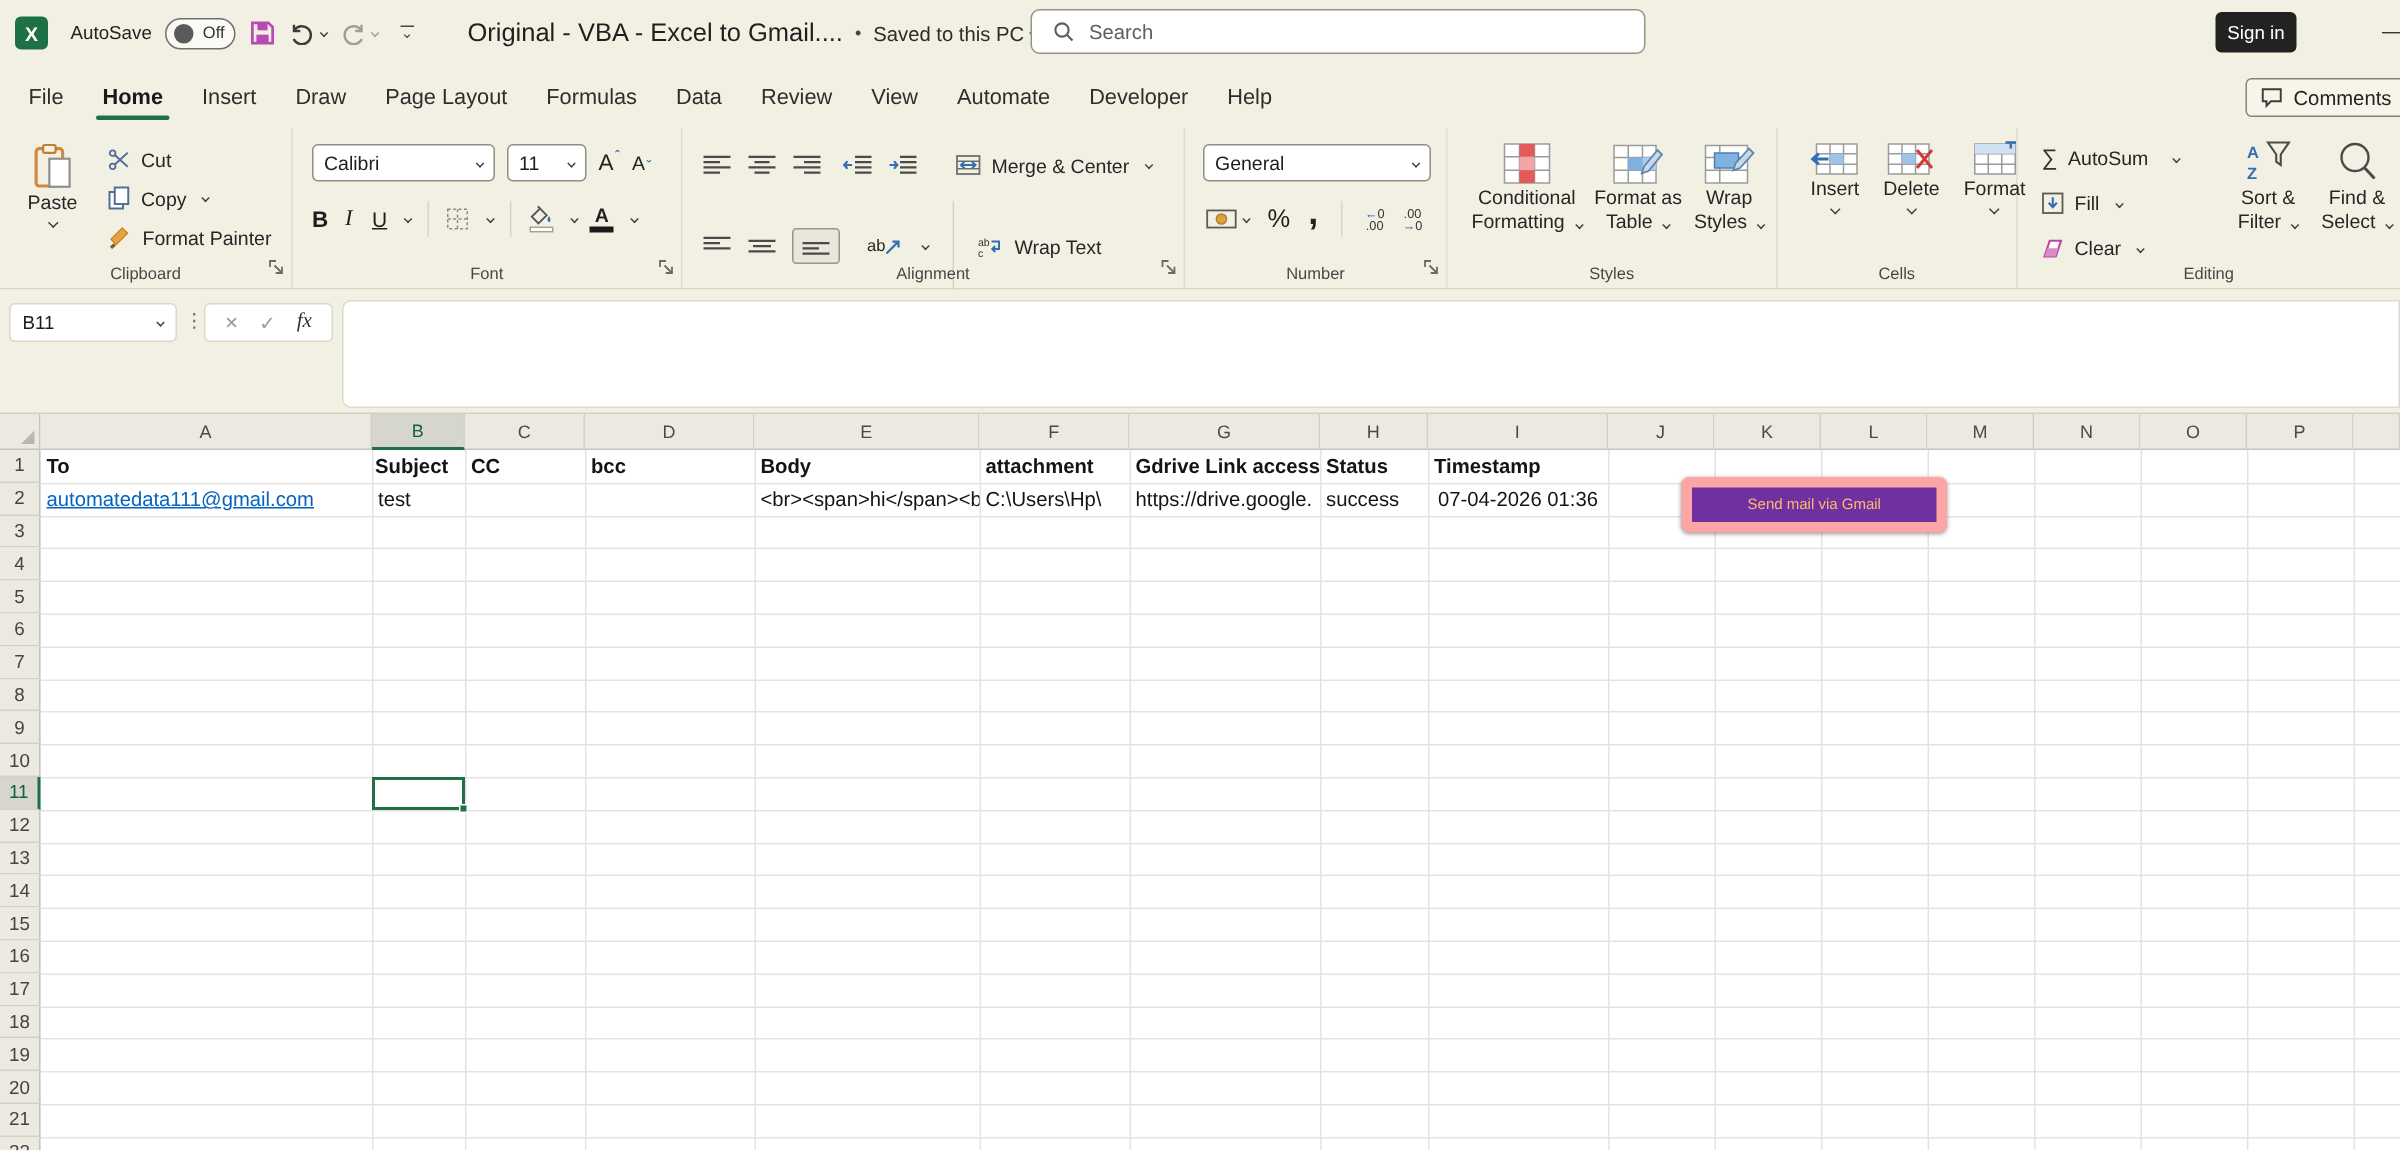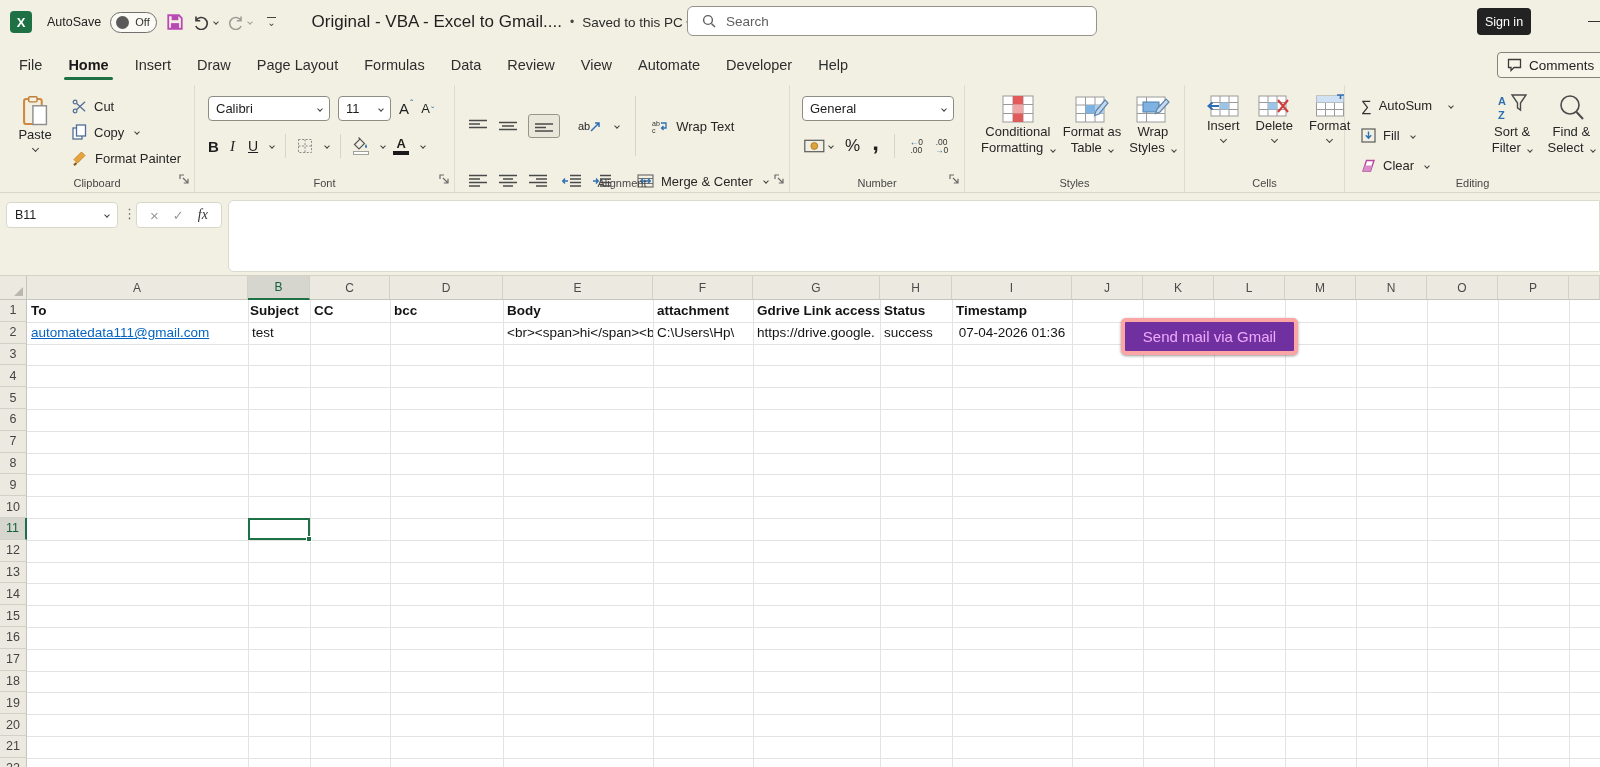--- a/index.html
+++ b/index.html
@@ -279,6 +279,45 @@
     </div>
 
     <div class="grp" style="width:335px;">
+      <div class="fnt-row" style="margin-top:12px;gap:10px;">
+        <span class="glyphbtn">
+          <svg width="20" height="14" viewBox="0 0 20 14">
+              <path class="icon-line" d="M1 1.5 H19 M1 5 H12 M1 8.5 H19 M1 12 H12"></path>
+            </svg>
+        </span>
+        <span class="glyphbtn">
+          <svg width="20" height="14" viewBox="0 0 20 14">
+              <path class="icon-line" d="M1 1.5 H19 M5 5 H15 M1 8.5 H19 M5 12 H15"></path>
+            </svg>
+        </span>
+        <span class="glyphbtn">
+          <svg width="20" height="14" viewBox="0 0 20 14">
+              <path class="icon-line" d="M1 1.5 H19 M8 5 H19 M1 8.5 H19 M8 12 H19"></path>
+            </svg>
+        </span>
+        <span class="glyphbtn" style="margin-left:4px;">
+          <svg width="20" height="14" viewBox="0 0 20 14">
+              <path class="icon-line" d="M8 1.5 H19 M8 5 H19 M8 8.5 H19 M8 12 H19"></path>
+              <path d="M6 7 L1 7 M3 4.5 L0.8 7 L3 9.5" fill="none" stroke="#2f6fb2" stroke-width="1.4"></path>
+            </svg>
+        </span>
+        <span class="glyphbtn">
+          <svg width="20" height="14" viewBox="0 0 20 14">
+              <path class="icon-line" d="M8 1.5 H19 M8 5 H19 M8 8.5 H19 M8 12 H19"></path>
+              <path d="M1 7 L6 7 M4 4.5 L6.2 7 L4 9.5" fill="none" stroke="#2f6fb2" stroke-width="1.4"></path>
+            </svg>
+        </span>
+        <span class="vdiv" style="visibility:hidden;margin:0 2px;"></span>
+        <span class="smallbtn">
+          <svg width="17" height="14" viewBox="0 0 17 14">
+            <rect x="1" y="1" width="15" height="12" fill="none" stroke="#6f6f6f" stroke-width="1.2"></rect>
+            <path d="M1 4.5 H16 M1 9.5 H16" stroke="#6f6f6f" stroke-width="1"></path>
+            <path d="M4 7 H13 M6 4.8 L3.6 7 L6 9.2 M11 4.8 L13.4 7 L11 9.2" fill="none" stroke="#2f6fb2" stroke-width="1.3"></path>
+          </svg>
+          <span>Merge &amp; Center</span>
+          <span class="cv sm"></span>
+        </span>
+      </div>
       <div class="fnt-row" style="margin-top:11px;gap:10px;">
         <span class="glyphbtn">
           <svg width="20" height="14" viewBox="0 0 20 14">
@@ -309,45 +348,6 @@
             <path d="M9 4 H14 V9 H10 M11.5 7 L9.5 9 L11.5 11" fill="none" stroke="#2f6fb2" stroke-width="1.3"></path>
           </svg>
           <span>Wrap Text</span>
-        </span>
-      </div>
-      <div class="fnt-row" style="margin-top:12px;gap:10px;">
-        <span class="glyphbtn">
-          <svg width="20" height="14" viewBox="0 0 20 14">
-              <path class="icon-line" d="M1 1.5 H19 M1 5 H12 M1 8.5 H19 M1 12 H12"></path>
-            </svg>
-        </span>
-        <span class="glyphbtn">
-          <svg width="20" height="14" viewBox="0 0 20 14">
-              <path class="icon-line" d="M1 1.5 H19 M5 5 H15 M1 8.5 H19 M5 12 H15"></path>
-            </svg>
-        </span>
-        <span class="glyphbtn">
-          <svg width="20" height="14" viewBox="0 0 20 14">
-              <path class="icon-line" d="M1 1.5 H19 M8 5 H19 M1 8.5 H19 M8 12 H19"></path>
-            </svg>
-        </span>
-        <span class="glyphbtn" style="margin-left:4px;">
-          <svg width="20" height="14" viewBox="0 0 20 14">
-              <path class="icon-line" d="M8 1.5 H19 M8 5 H19 M8 8.5 H19 M8 12 H19"></path>
-              <path d="M6 7 L1 7 M3 4.5 L0.8 7 L3 9.5" fill="none" stroke="#2f6fb2" stroke-width="1.4"></path>
-            </svg>
-        </span>
-        <span class="glyphbtn">
-          <svg width="20" height="14" viewBox="0 0 20 14">
-              <path class="icon-line" d="M8 1.5 H19 M8 5 H19 M8 8.5 H19 M8 12 H19"></path>
-              <path d="M1 7 L6 7 M4 4.5 L6.2 7 L4 9.5" fill="none" stroke="#2f6fb2" stroke-width="1.4"></path>
-            </svg>
-        </span>
-        <span class="vdiv" style="visibility:hidden;margin:0 2px;"></span>
-        <span class="smallbtn">
-          <svg width="17" height="14" viewBox="0 0 17 14">
-            <rect x="1" y="1" width="15" height="12" fill="none" stroke="#6f6f6f" stroke-width="1.2"></rect>
-            <path d="M1 4.5 H16 M1 9.5 H16" stroke="#6f6f6f" stroke-width="1"></path>
-            <path d="M4 7 H13 M6 4.8 L3.6 7 L6 9.2 M11 4.8 L13.4 7 L11 9.2" fill="none" stroke="#2f6fb2" stroke-width="1.3"></path>
-          </svg>
-          <span>Merge &amp; Center</span>
-          <span class="cv sm"></span>
         </span>
       </div>
       <div class="grp-label"><span>Alignment</span></div>

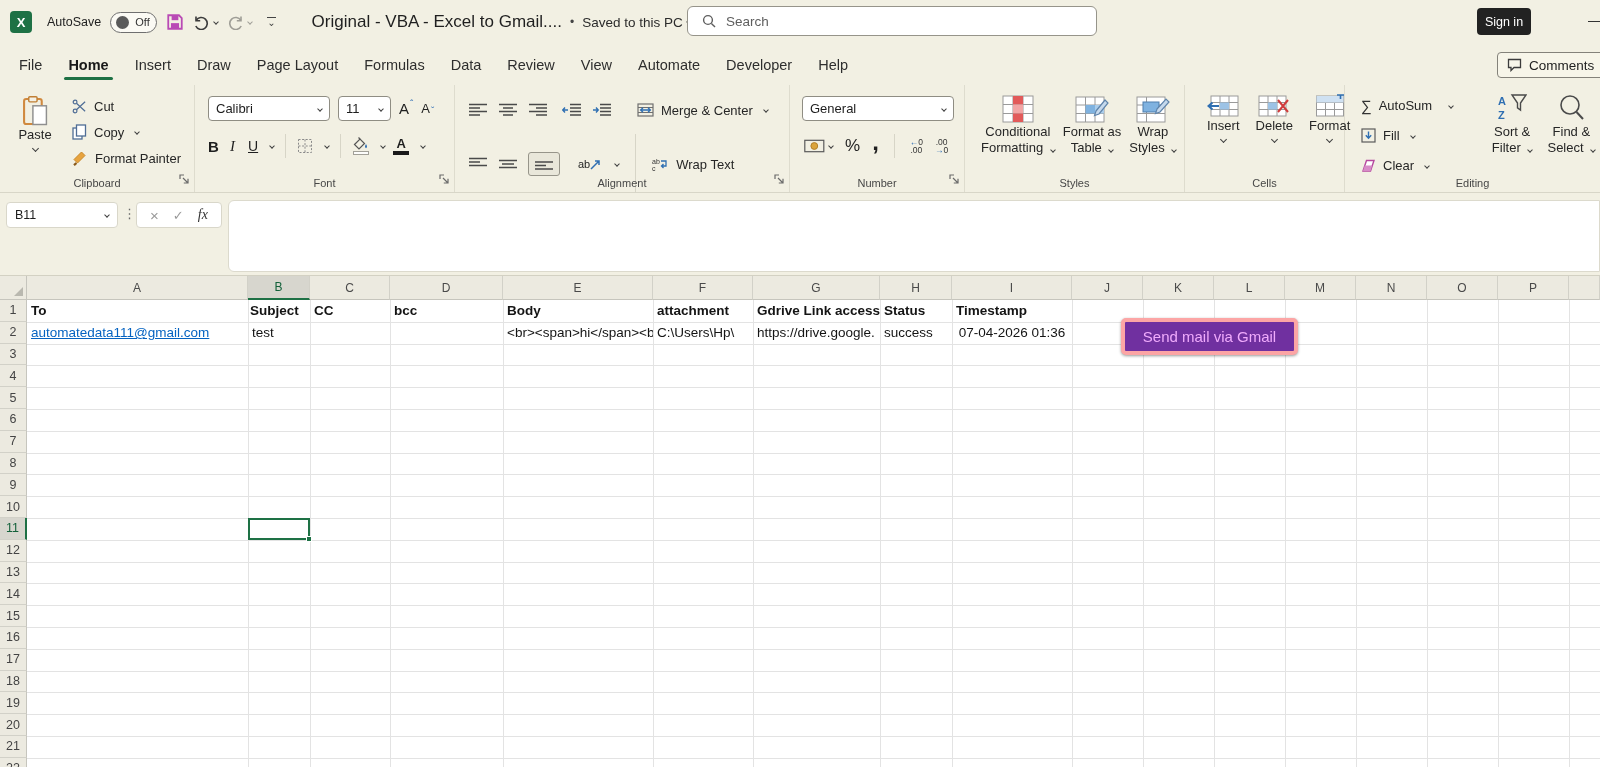--- a/index.html
+++ b/index.html
@@ -93,7 +93,7 @@
   .cell.center{justify-content:center;}
   .sel{position:absolute;border:2px solid var(--green);z-index:6;}
   .handle{position:absolute;right:-4px;bottom:-4px;width:6px;height:6px;background:var(--green);border:1px solid #fff;}
-  .gmail-btn{position:absolute;z-index:5;border-radius:5px;color:#f0abfc;font-size:15px;display:flex;align-items:center;justify-content:center;border:4px solid #fca5a5;box-shadow:0 1px 3px rgba(0,0,0,.4);cursor:pointer;}
+  .gmail-btn{position:absolute;z-index:5;border-radius:5px;color:#fdba74;font-size:10px;display:flex;align-items:center;justify-content:center;border:7px solid #fca5a5;box-shadow:0 1px 3px rgba(0,0,0,.4);cursor:pointer;}
 </style>
 </head>
 <body>

